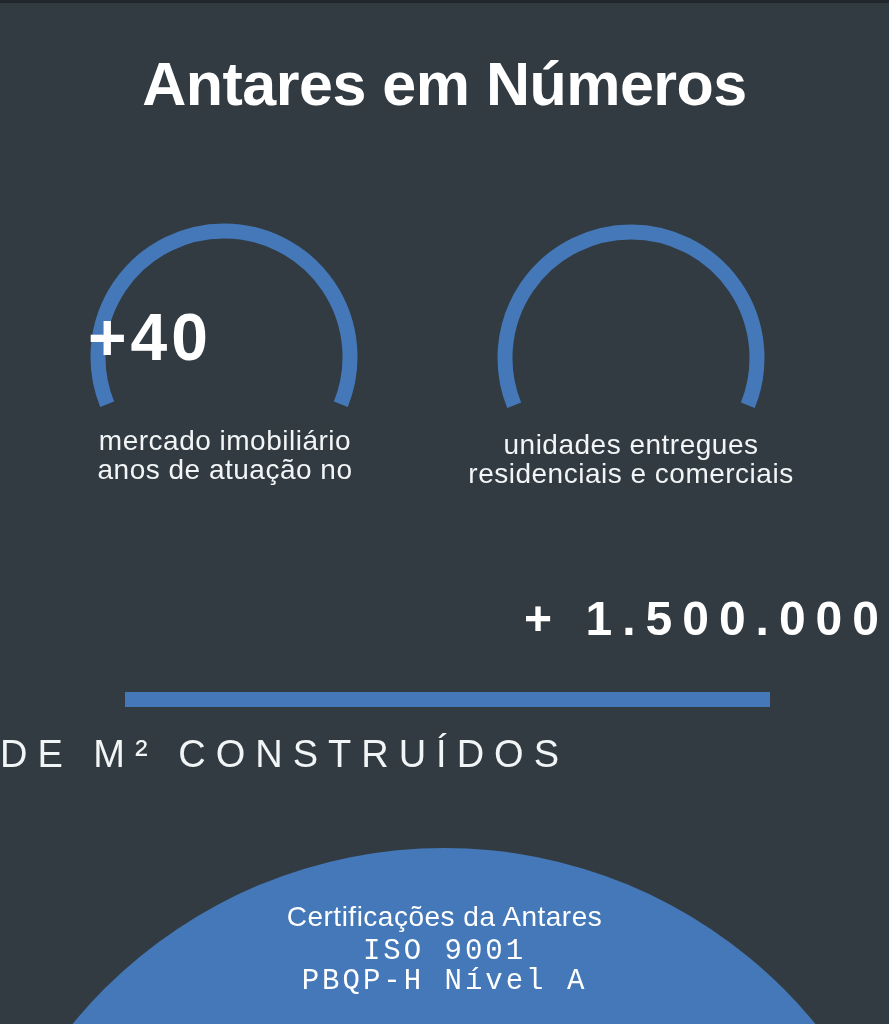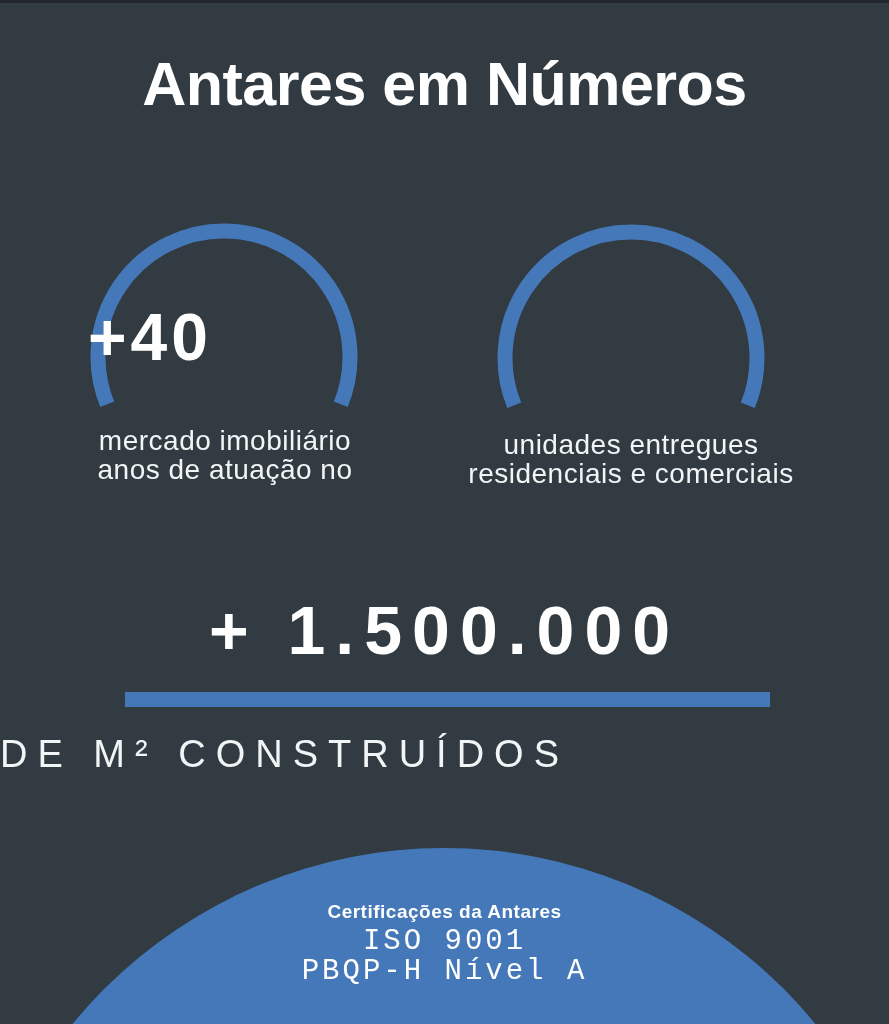--- a/index.html
+++ b/index.html
@@ -42,8 +42,8 @@
   .caption-right{left:428px;top:428px;width:406px;}
   .big-value{
     position:absolute;top:588px;left:0;width:100%;
-    text-align:center;
-    font-size:68px;font-weight:800;letter-spacing:10px;
+    text-align:right;
+    font-size:48px;font-weight:800;letter-spacing:10px;
     color:var(--text);
     white-space:nowrap;
   }

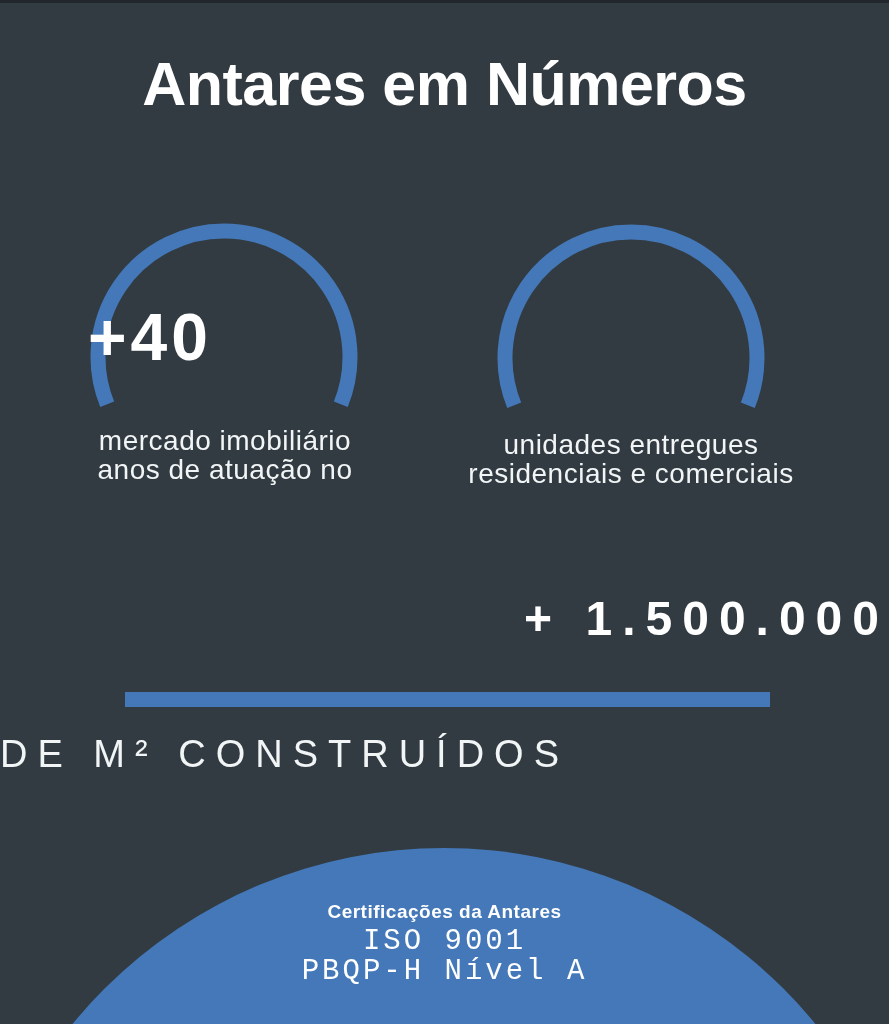--- a/index.html
+++ b/index.html
@@ -70,7 +70,7 @@
     text-align:center;color:var(--text);
   }
   .cert-heading{
-    font-size:19px;font-weight:700;letter-spacing:0.5px;
+    font-size:28px;font-weight:400;letter-spacing:0.5px;
     margin-bottom:4px;
   }
   .cert-item{

